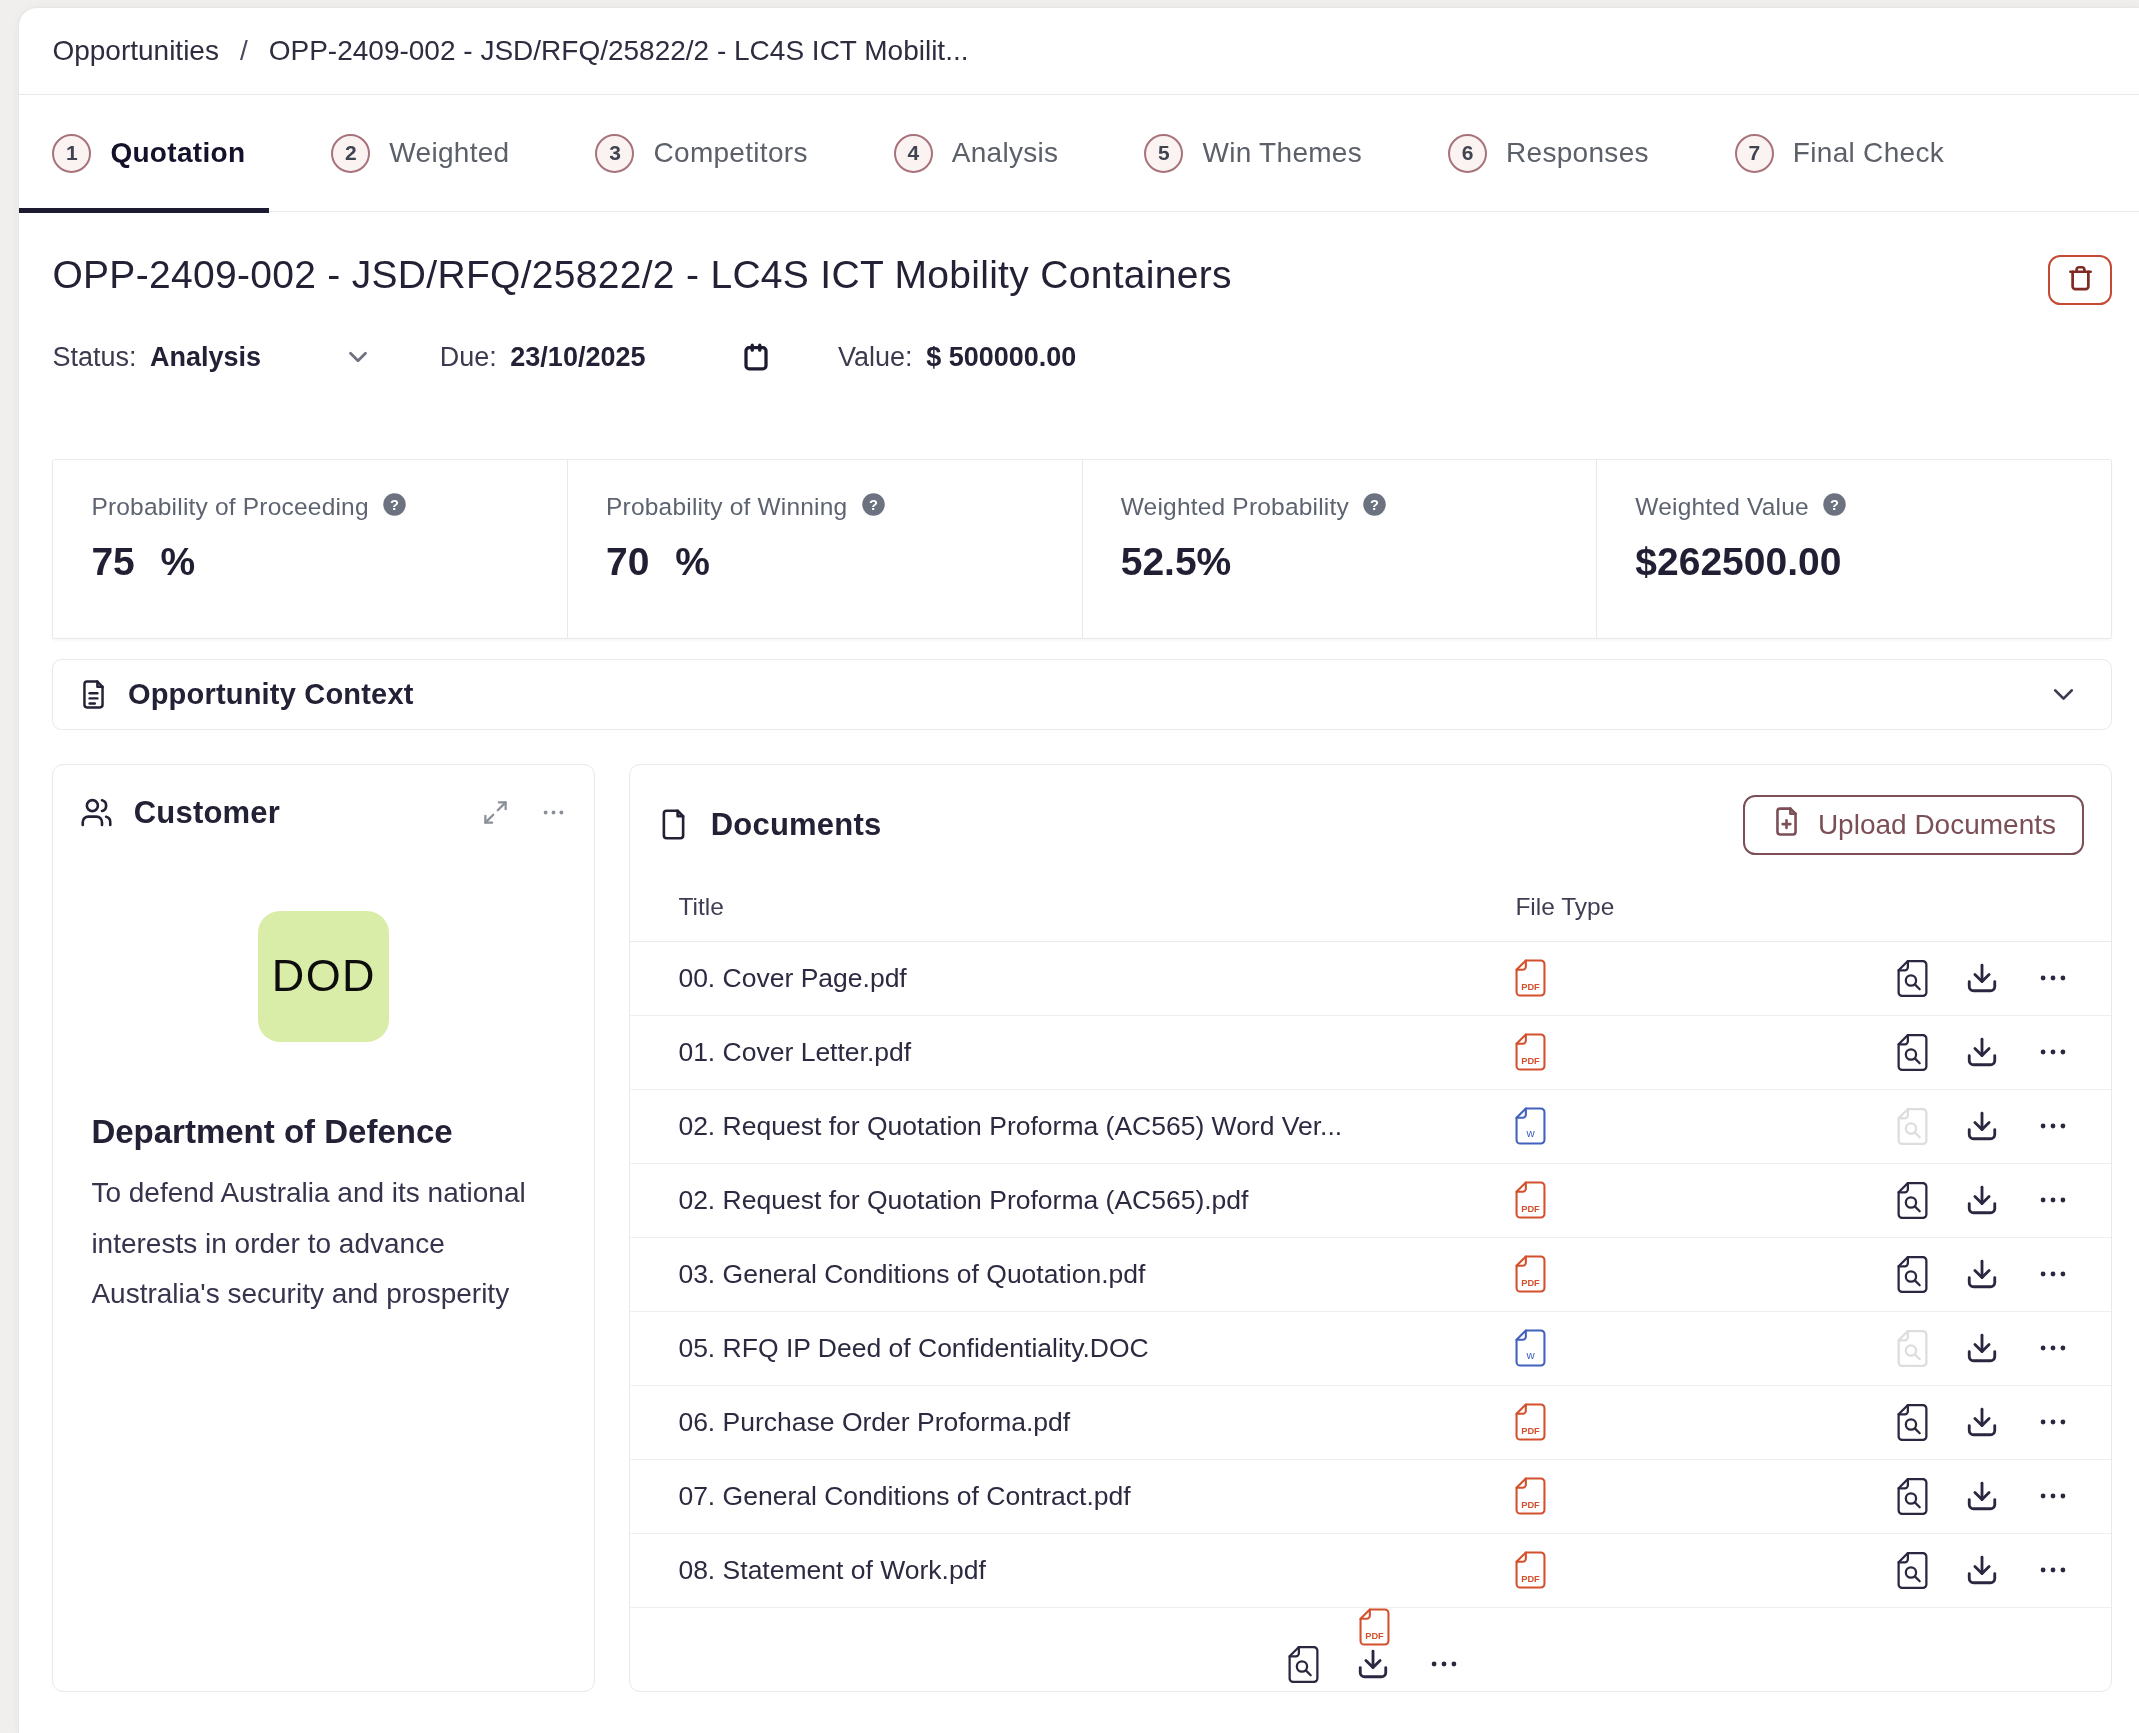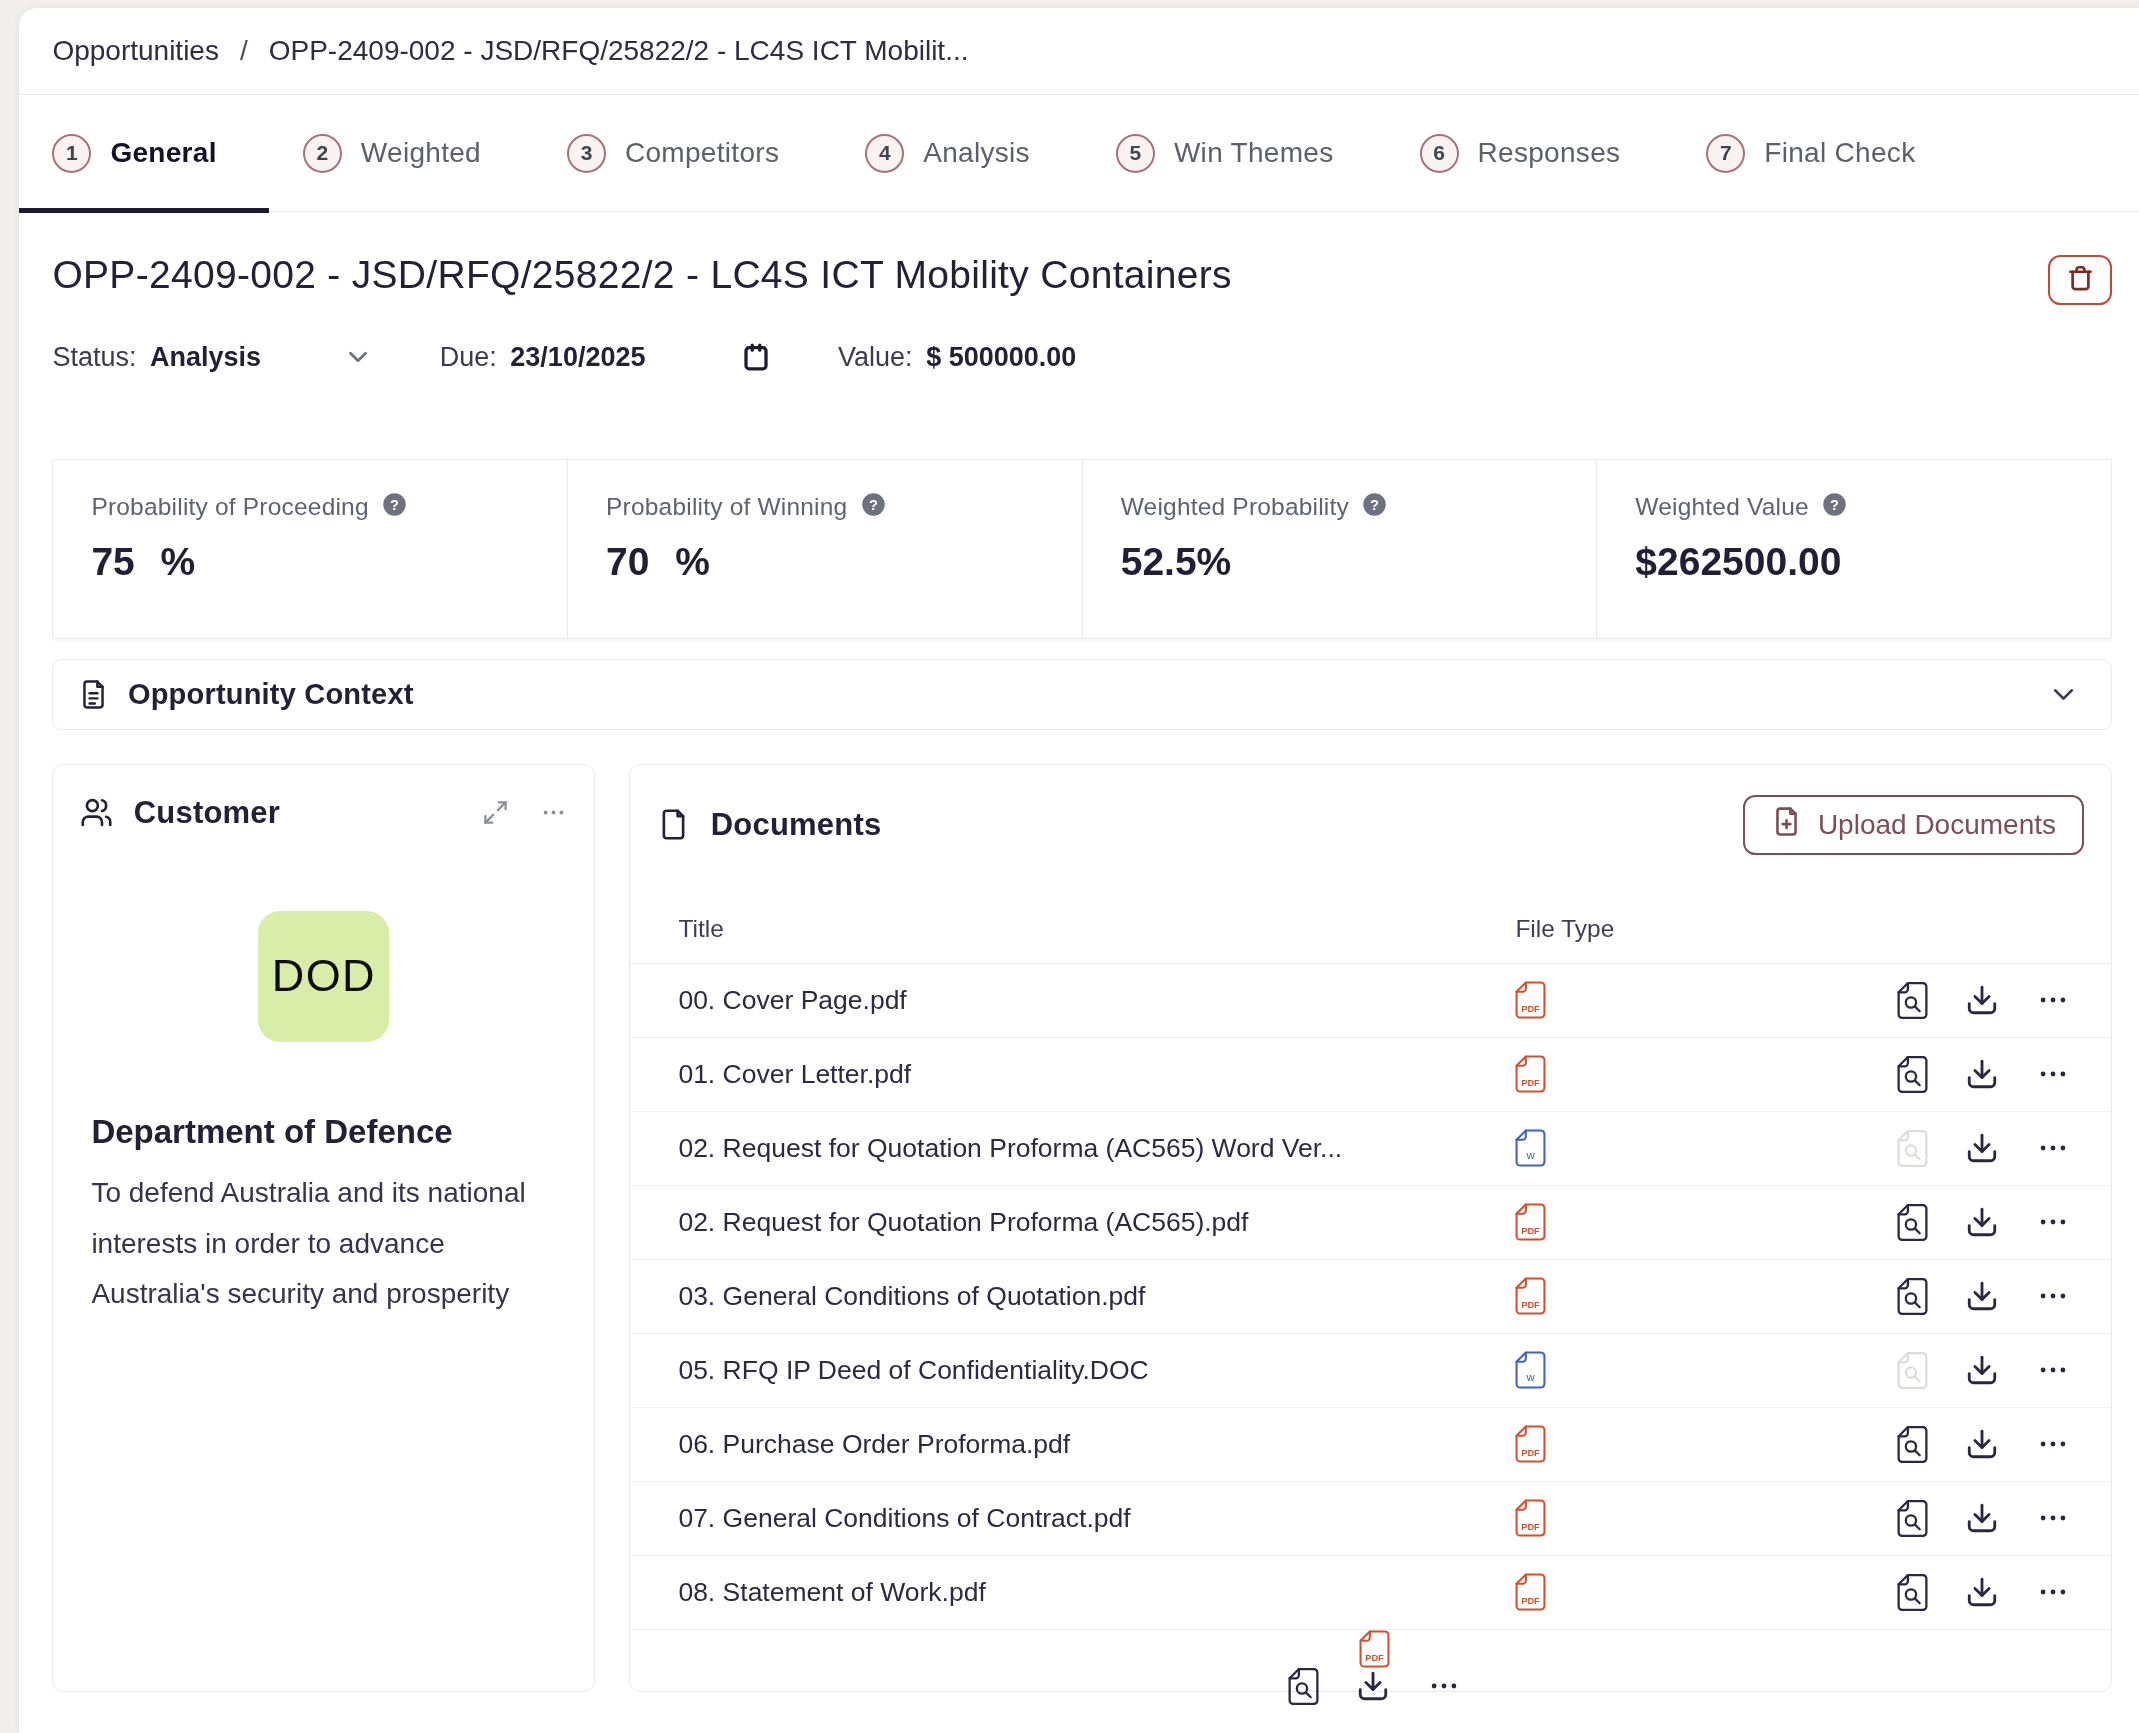--- a/index.html
+++ b/index.html
@@ -120,7 +120,7 @@
       <div class="tab-underline"></div>
     <div class="tab active">
     <span class="tab-num">1</span>
-    <span class="tab-label">General</span>
+    <span class="tab-label">Quotation</span>
   </div>
         <div class="tab">
     <span class="tab-num">2</span>

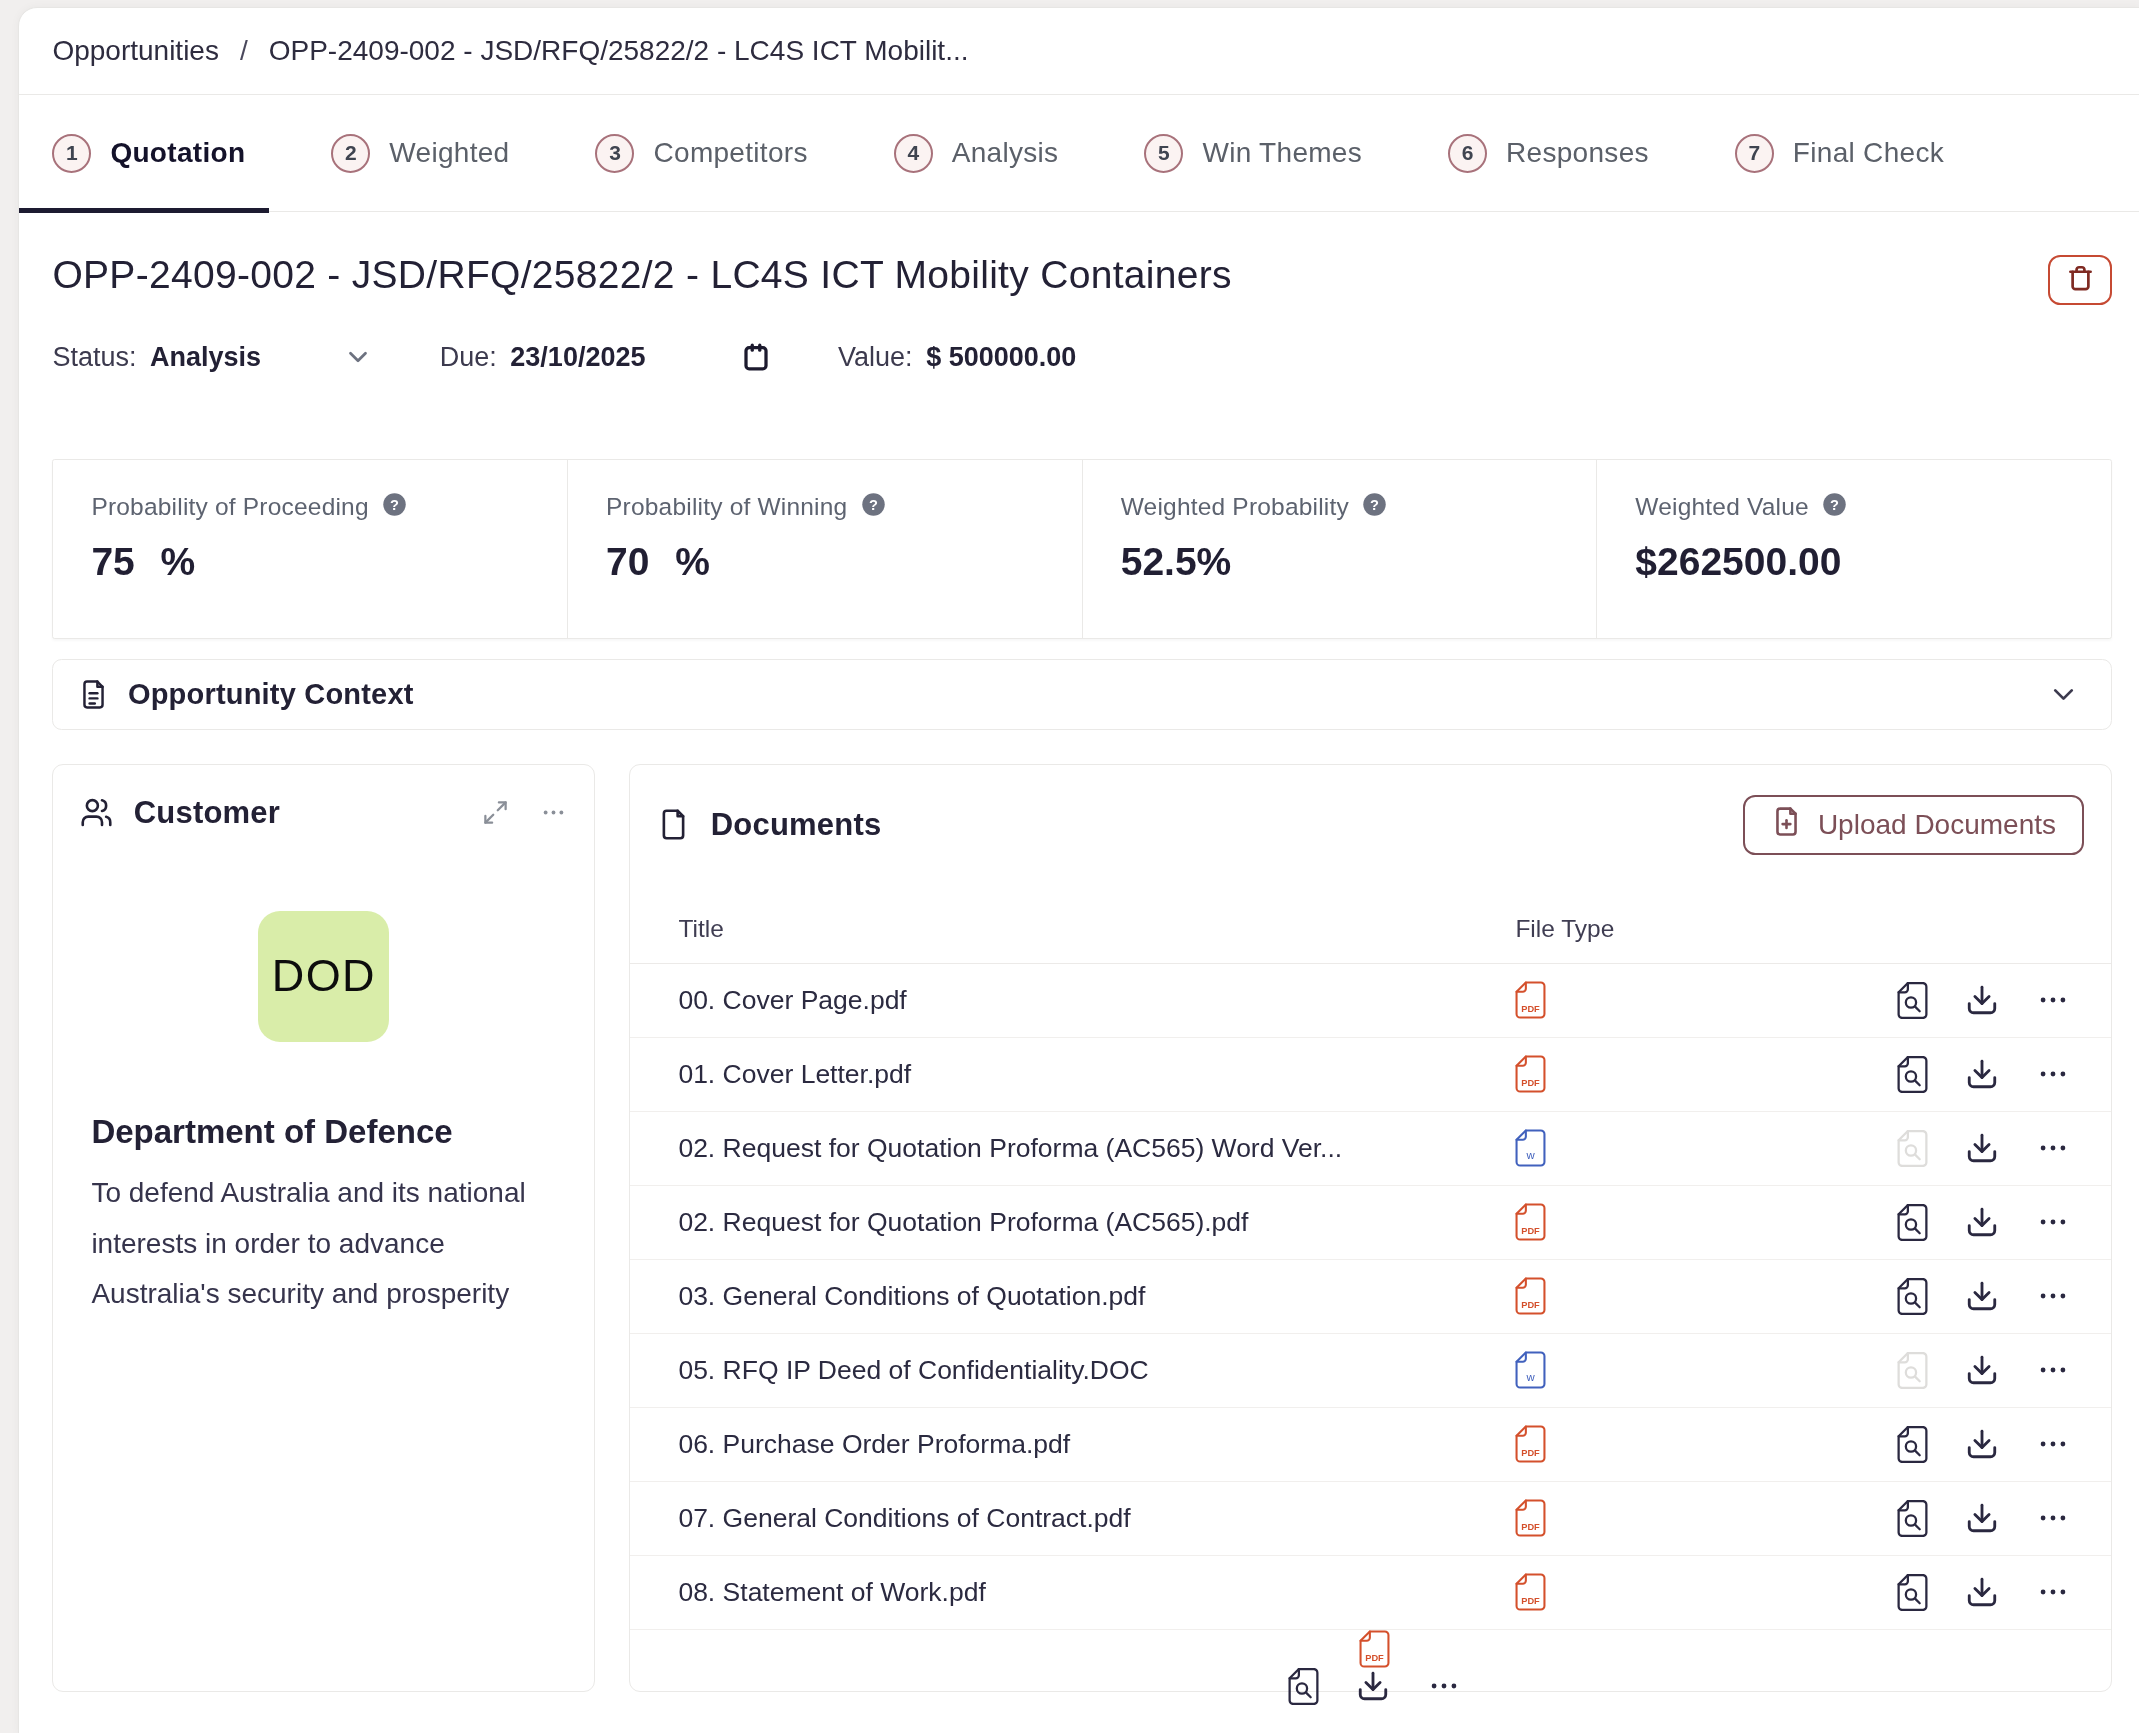--- a/index.html
+++ b/index.html
@@ -84,7 +84,7 @@
                 border:2px solid #7c4f57; border-radius:12.3px; background:#fff; color:#7c4f57;
                 font-size:28px; cursor:pointer; font-family:"Liberation Sans", sans-serif; }
   .upload-btn svg { width:31px; height:31px; }
-  .table-head { display:flex; align-items:center; margin-top:60px; padding:0 41px 20.4px 48px;
+  .table-head { display:flex; align-items:center; margin-top:38px; padding:0 41px 20.4px 48px;
                 border-bottom:1.4px solid #eceae8; font-size:24.5px; color:#3f3d52; }
   .col-title { width:837px; }
   .col-type { flex:1; }

